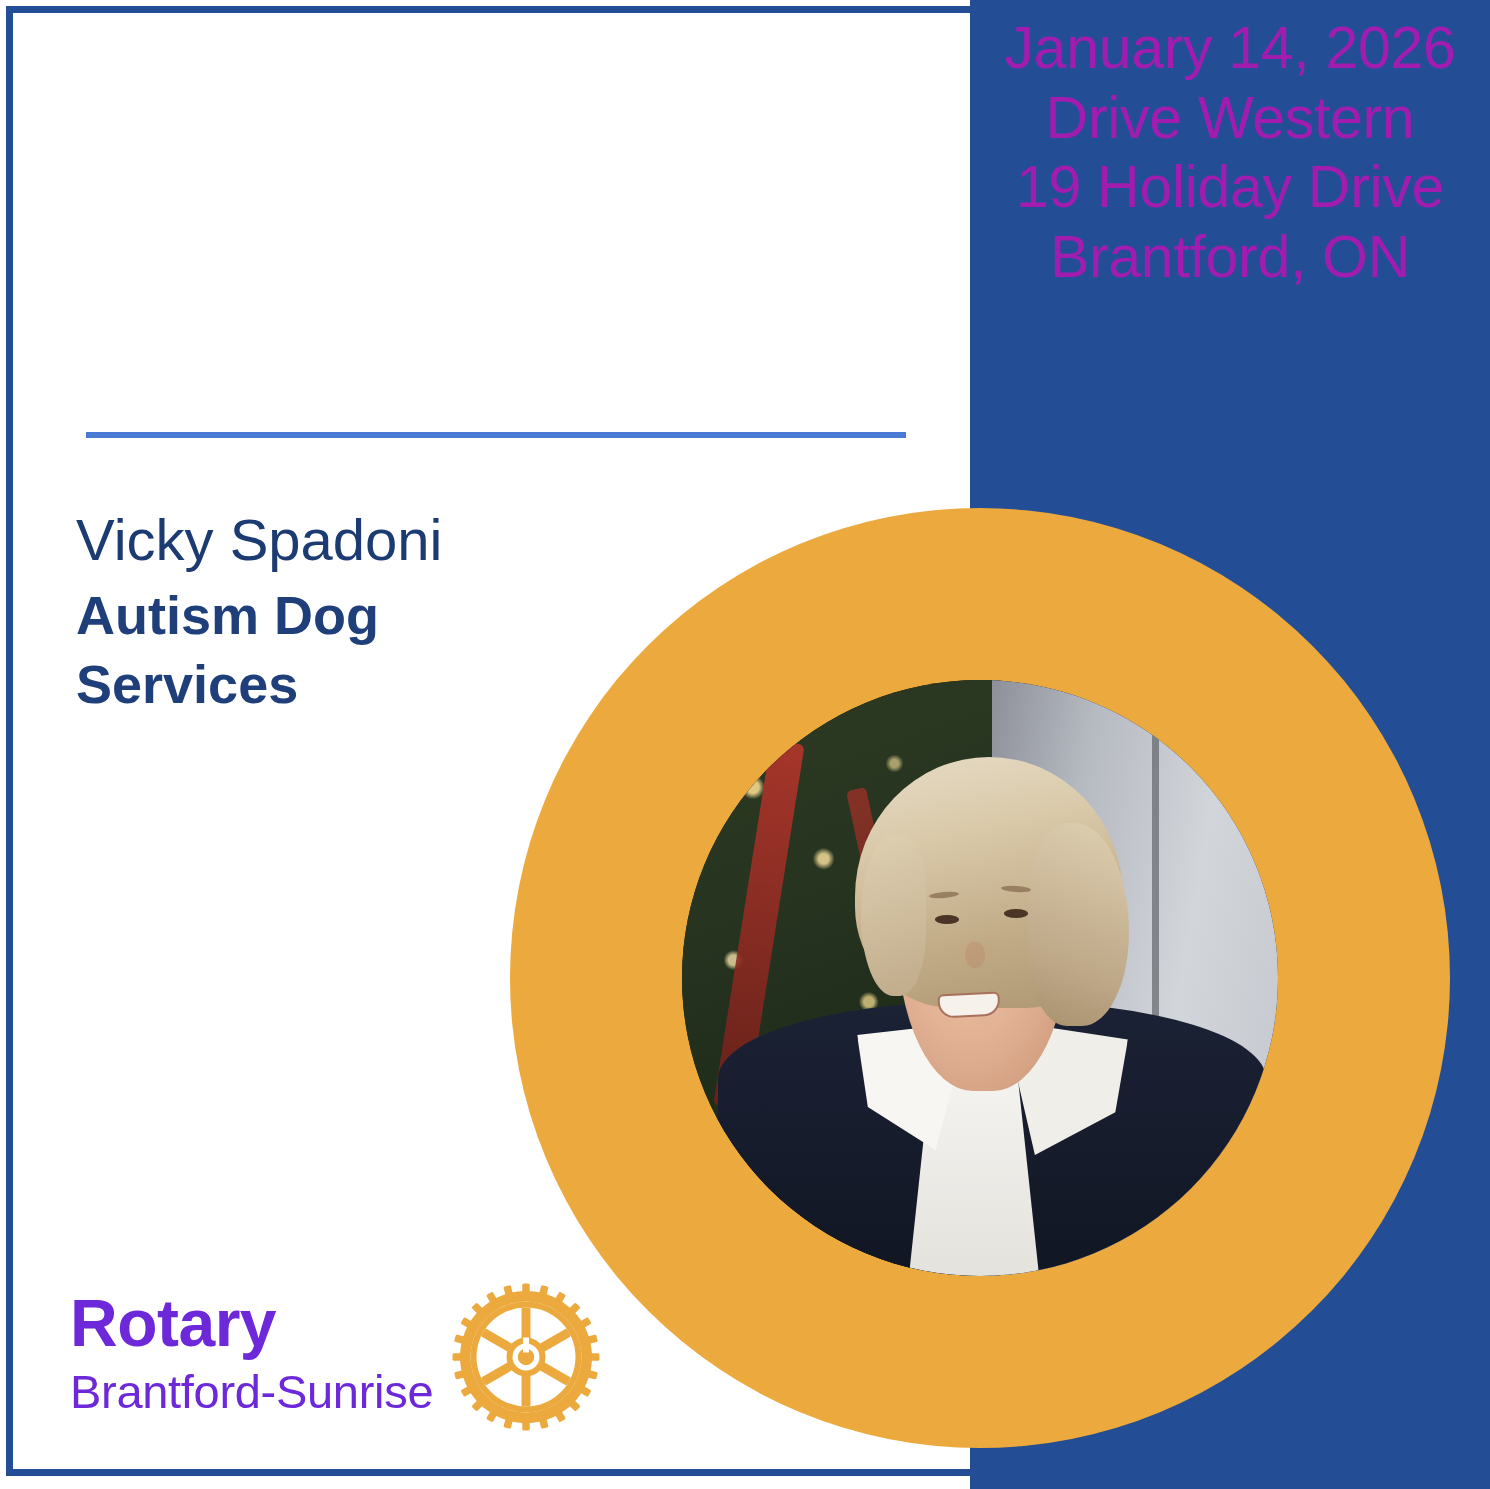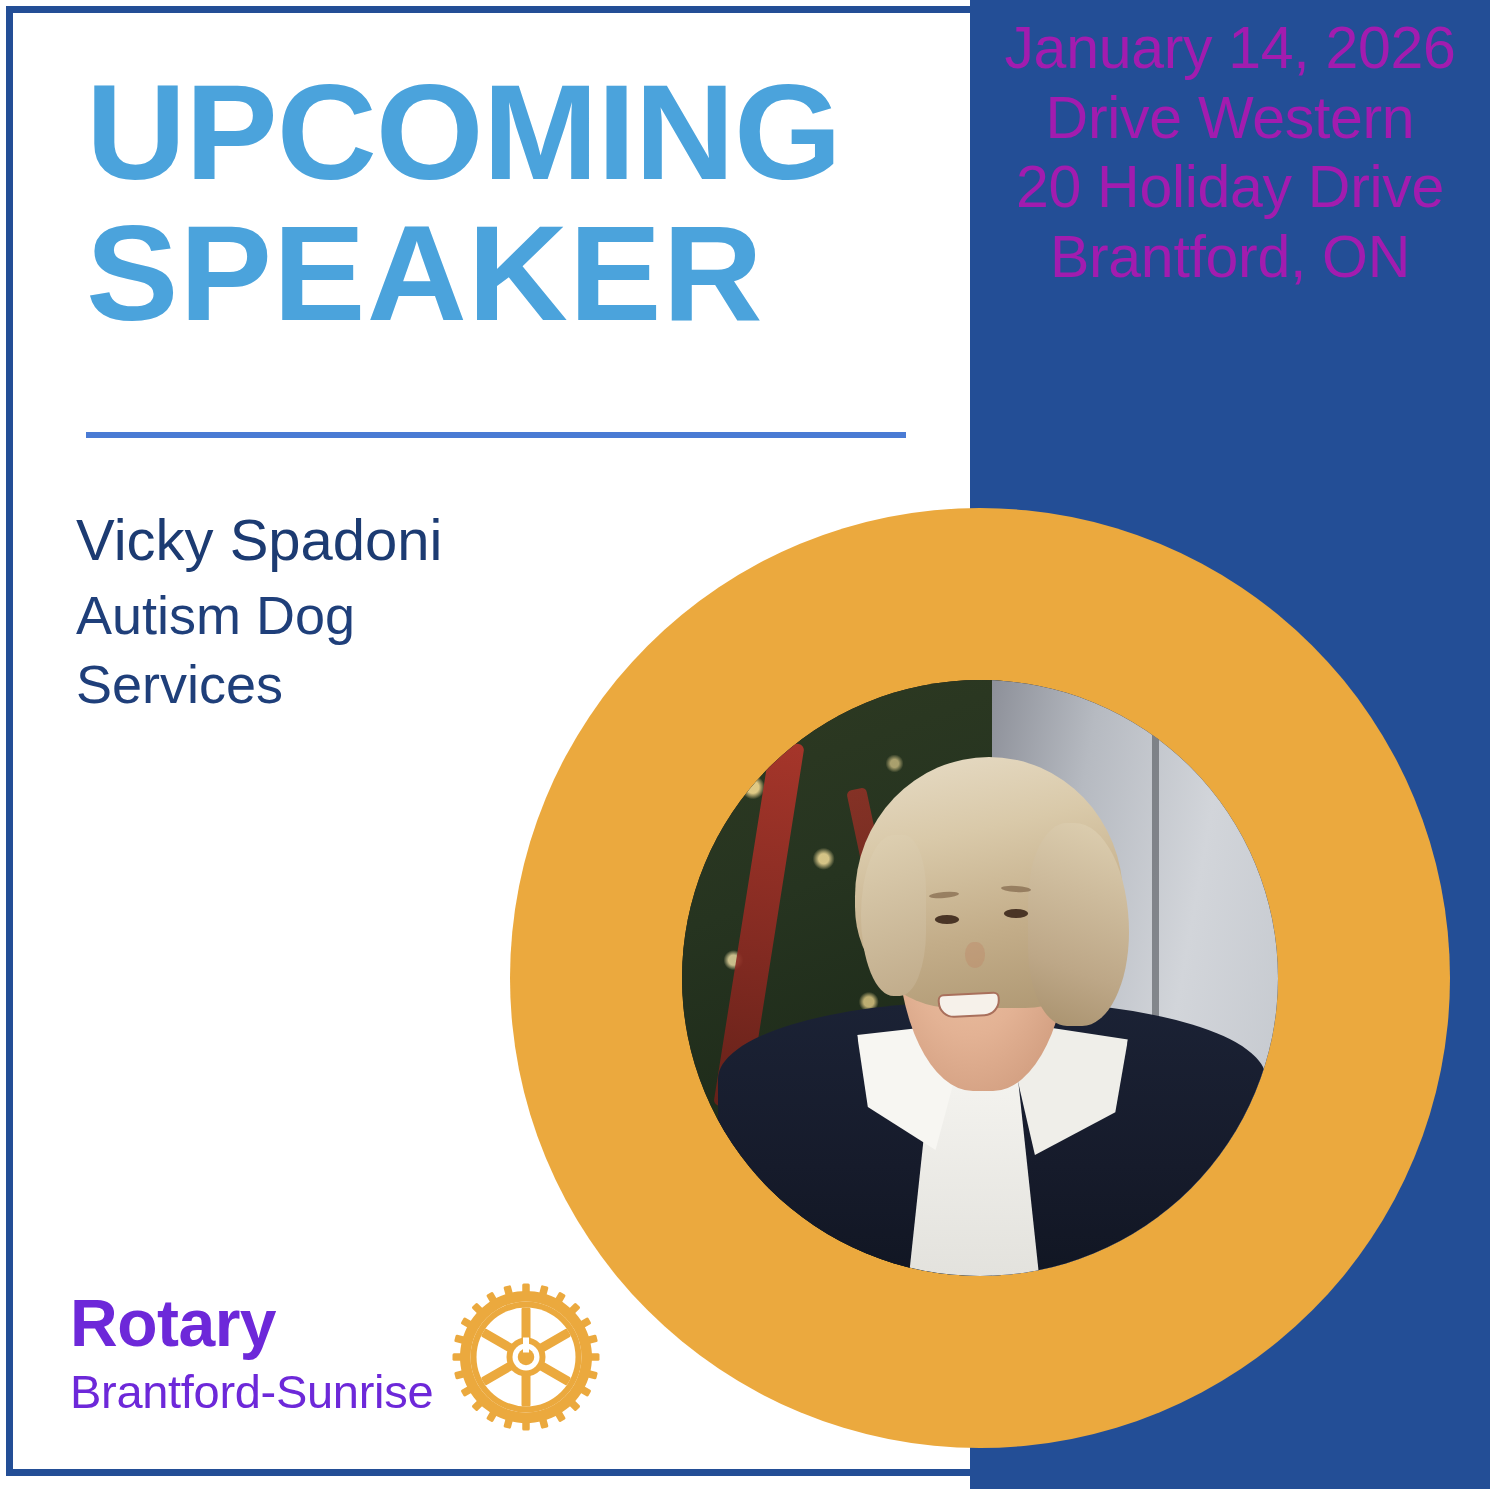--- a/index.html
+++ b/index.html
@@ -352,10 +352,6 @@
     <div>Brantford, ON</div>
   </div>
 
-  <div class="headline">
-    <div class="line line1">UPCOMING</div>
-    <div class="line line2">SPEAKER</div>
-  </div>
 
   <div class="divider"></div>
 

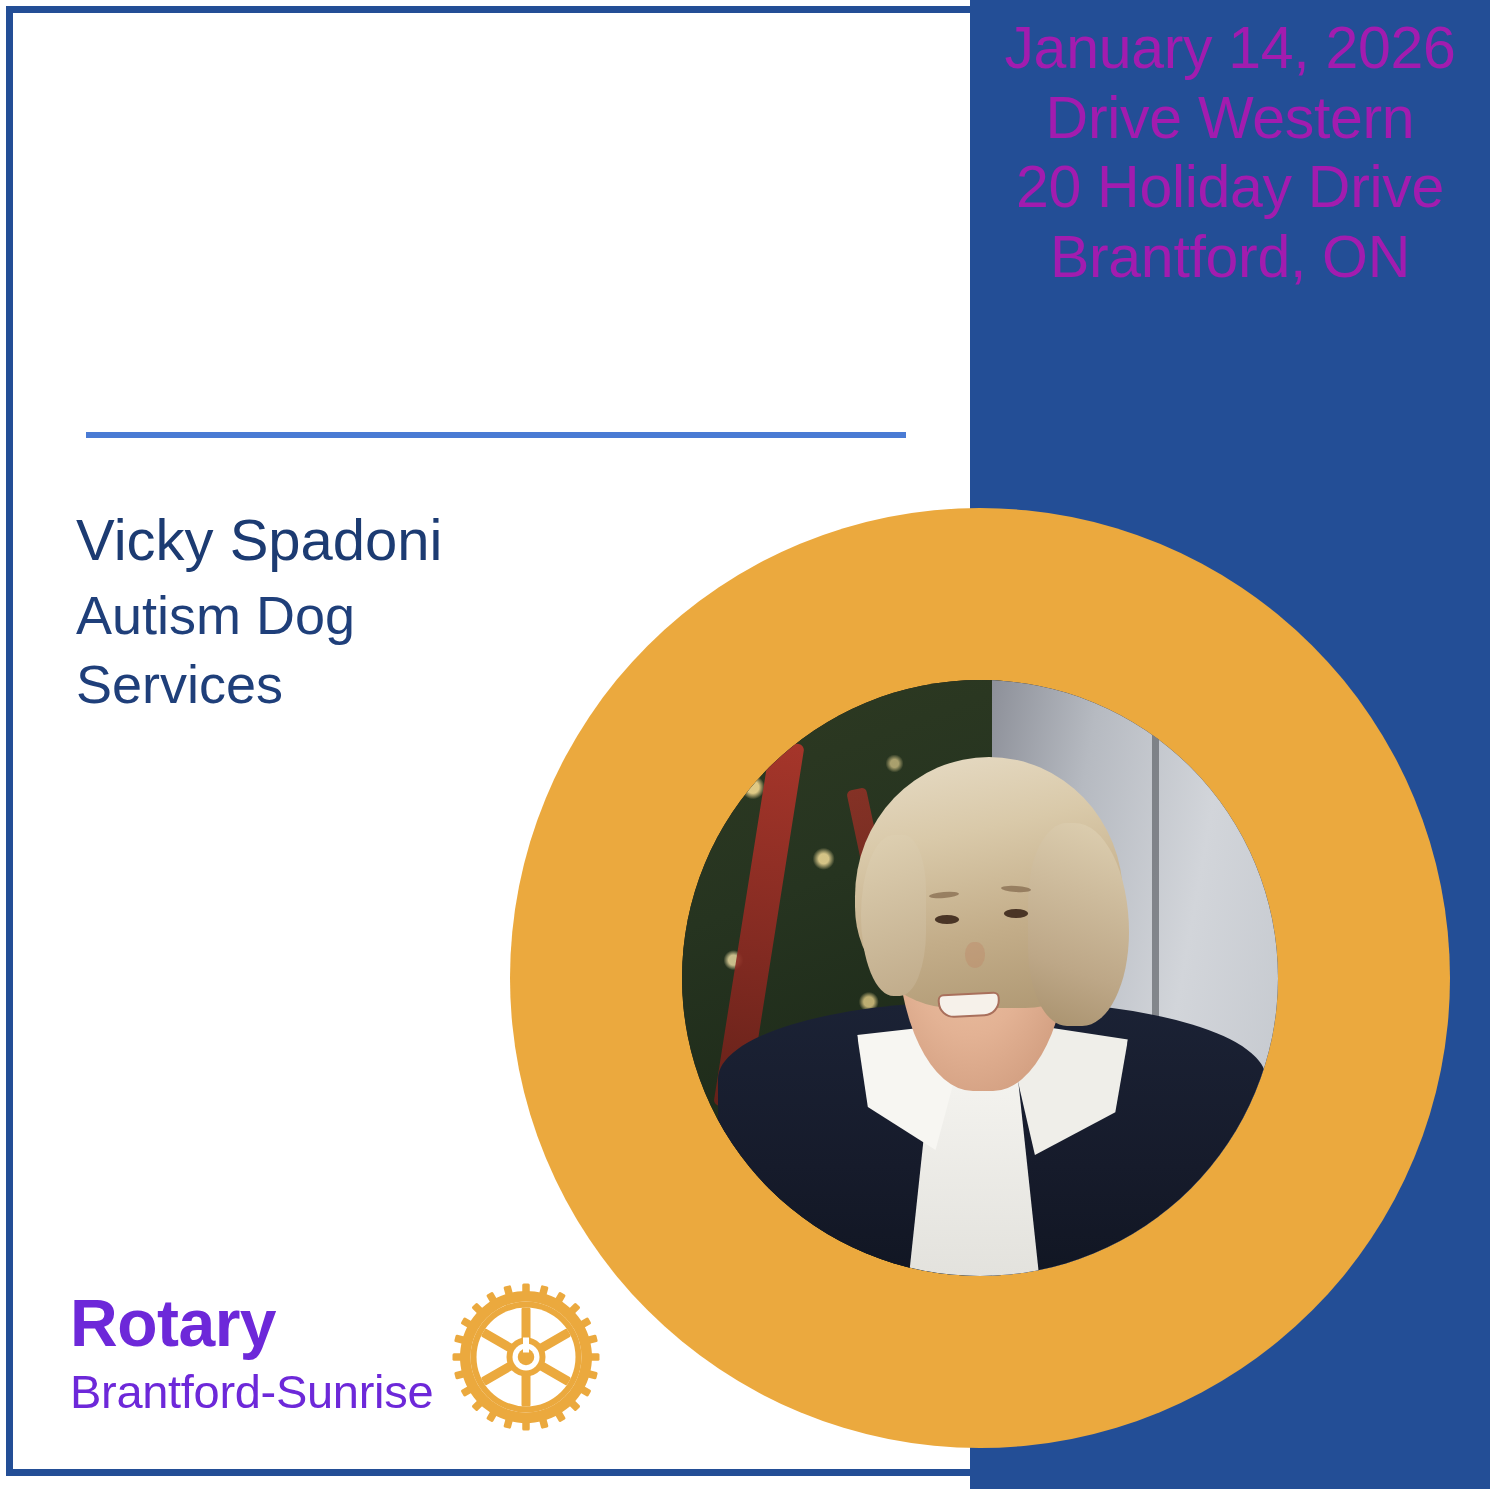--- a/index.html
+++ b/index.html
@@ -348,7 +348,7 @@
   <div class="panel-text">
     <div>January 14, 2026</div>
     <div>Drive Western</div>
-    <div>20 Holiday Drive</div>
+    <div>19 Holiday Drive</div>
     <div>Brantford, ON</div>
   </div>
 

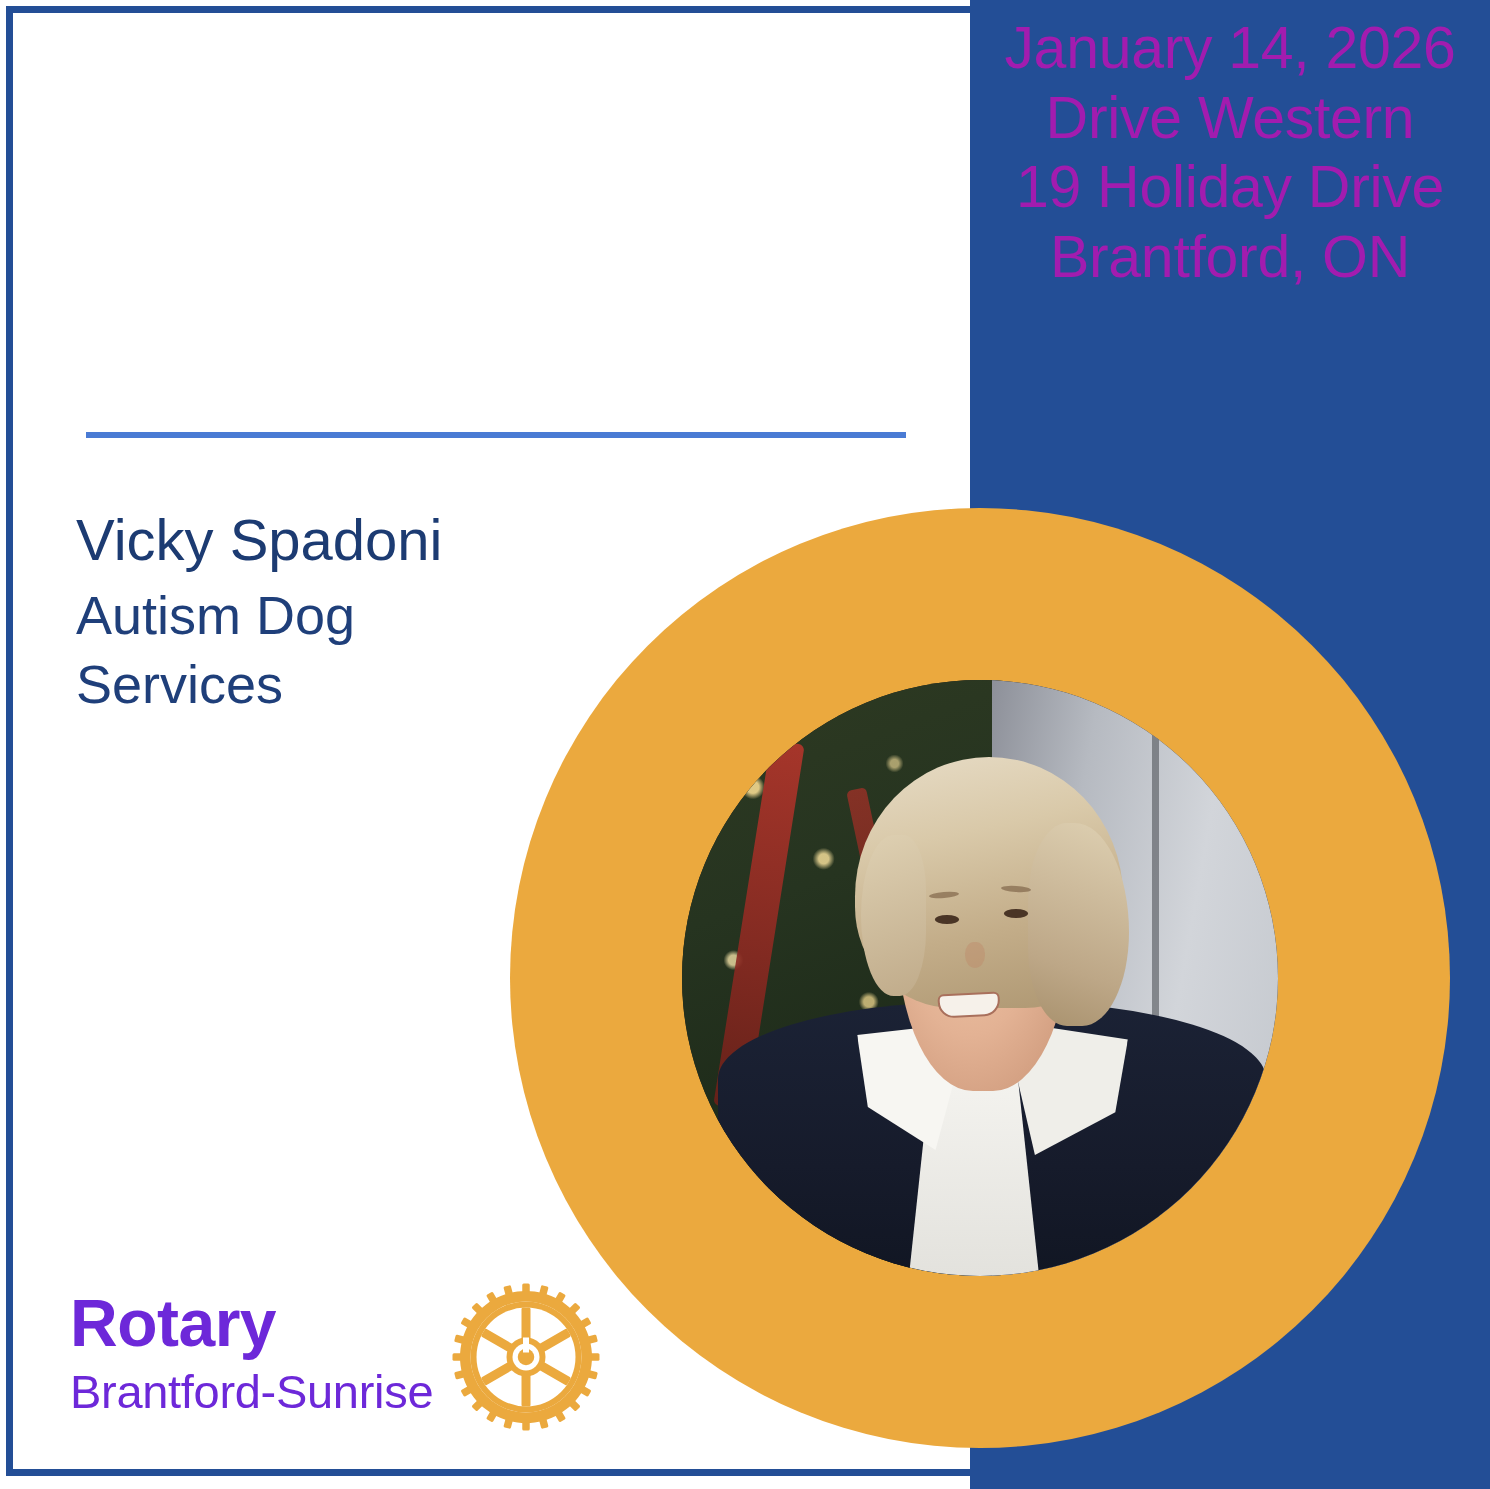--- a/index.html
+++ b/index.html
@@ -107,7 +107,7 @@
   }
   .speaker .org {
     font-size: 54px;
-    font-weight: 400;
+    font-weight: 700;
     line-height: 1.28;
     color: #1F3F7A;
     margin-top: 8px;

